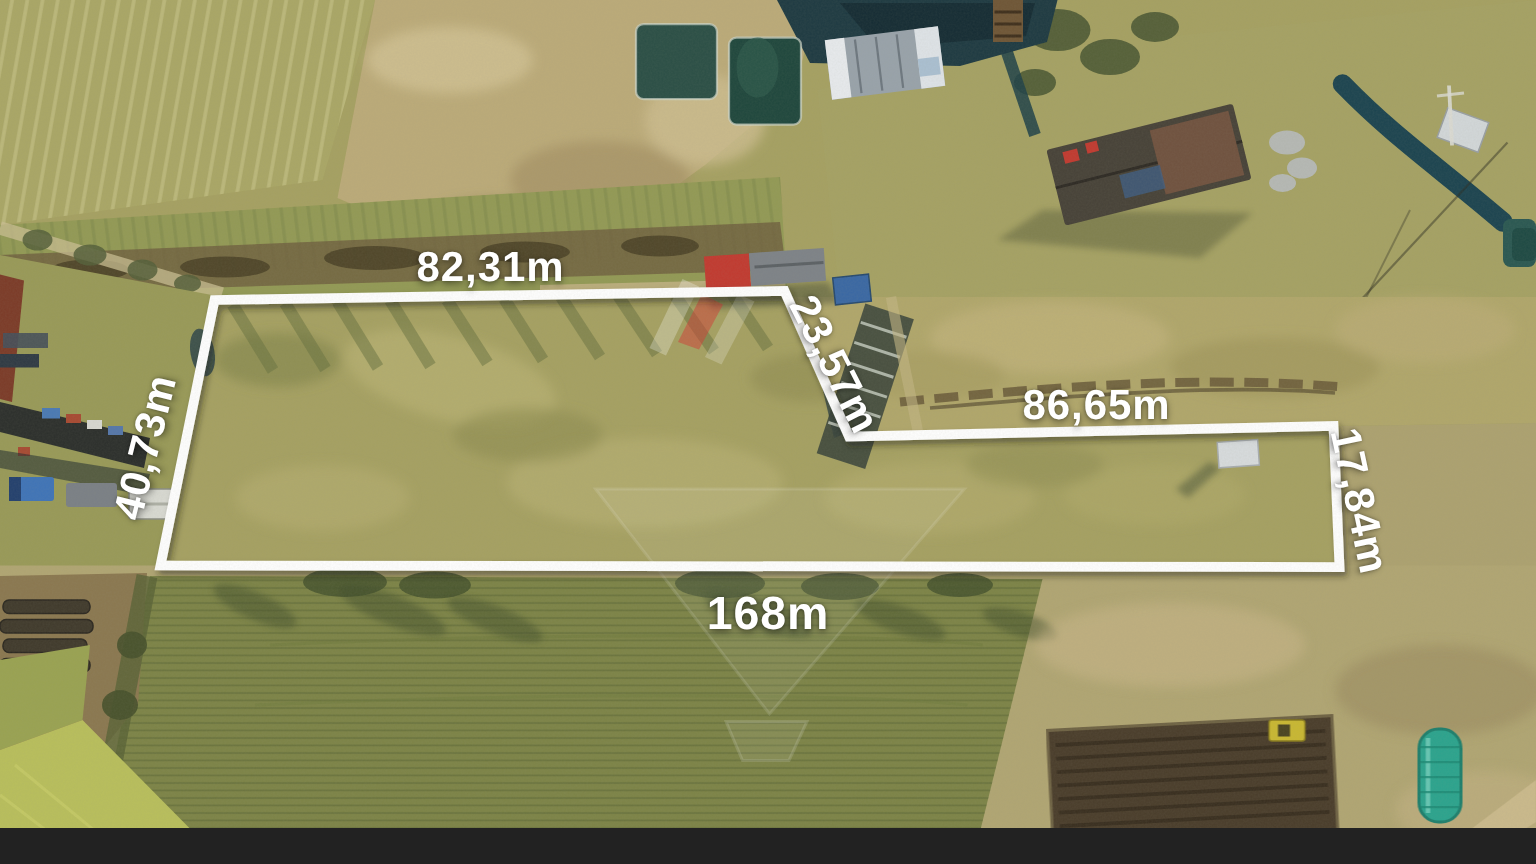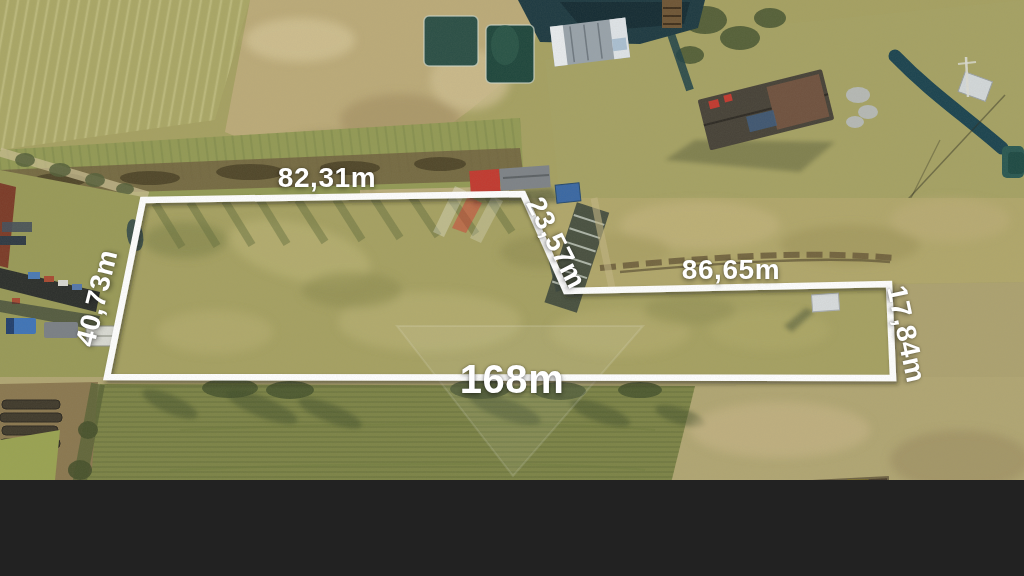--- a/index.html
+++ b/index.html
@@ -3,7 +3,7 @@
 <meta charset="utf-8">
 <style>
   html,body{margin:0;padding:0;background:#222;}
-  .stage{position:relative;width:1024px;height:480px;overflow:hidden;
+  .stage{position:relative;width:1024px;height:552px;overflow:hidden;
          font-family:"Liberation Sans",sans-serif;}
   .stage svg{position:absolute;inset:0;display:block;}
   .labels{position:absolute;inset:0;}

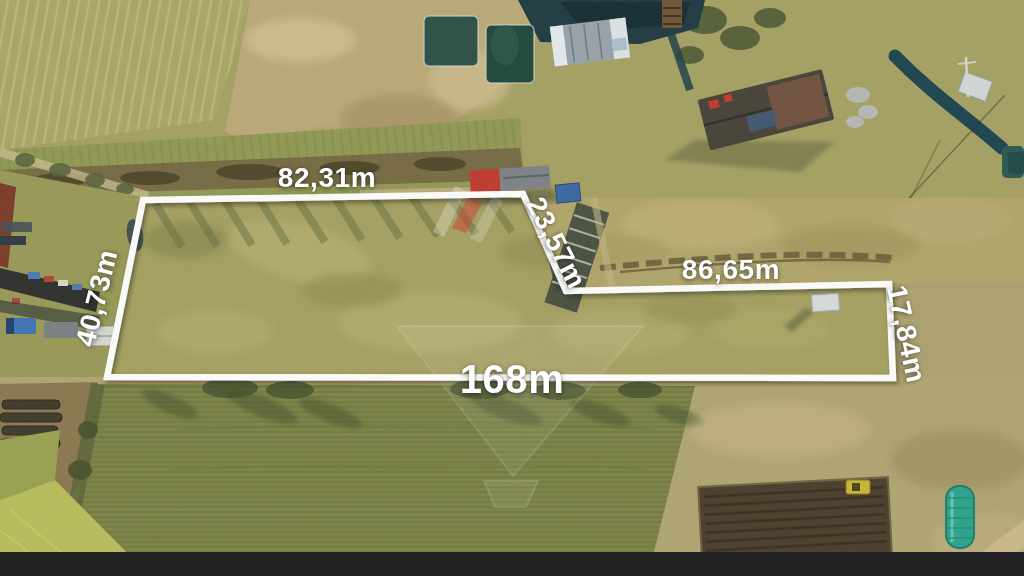--- a/index.html
+++ b/index.html
@@ -15,7 +15,7 @@
   #lbl-upper-right{left:731px;top:270px;transform:translate(-50%,-50%);}
   #lbl-right{left:906px;top:334px;transform:translate(-50%,-50%) rotate(78deg);}
   #lbl-left{left:97px;top:298px;transform:translate(-50%,-50%) rotate(-76deg);}
-  #lbl-bottom{left:512px;top:379px;transform:translate(-50%,-50%);font-size:40px;}
+  #lbl-bottom{left:512px;top:409px;transform:translate(-50%,-50%);font-size:31px;}
 </style>
 </head>
 <body>

